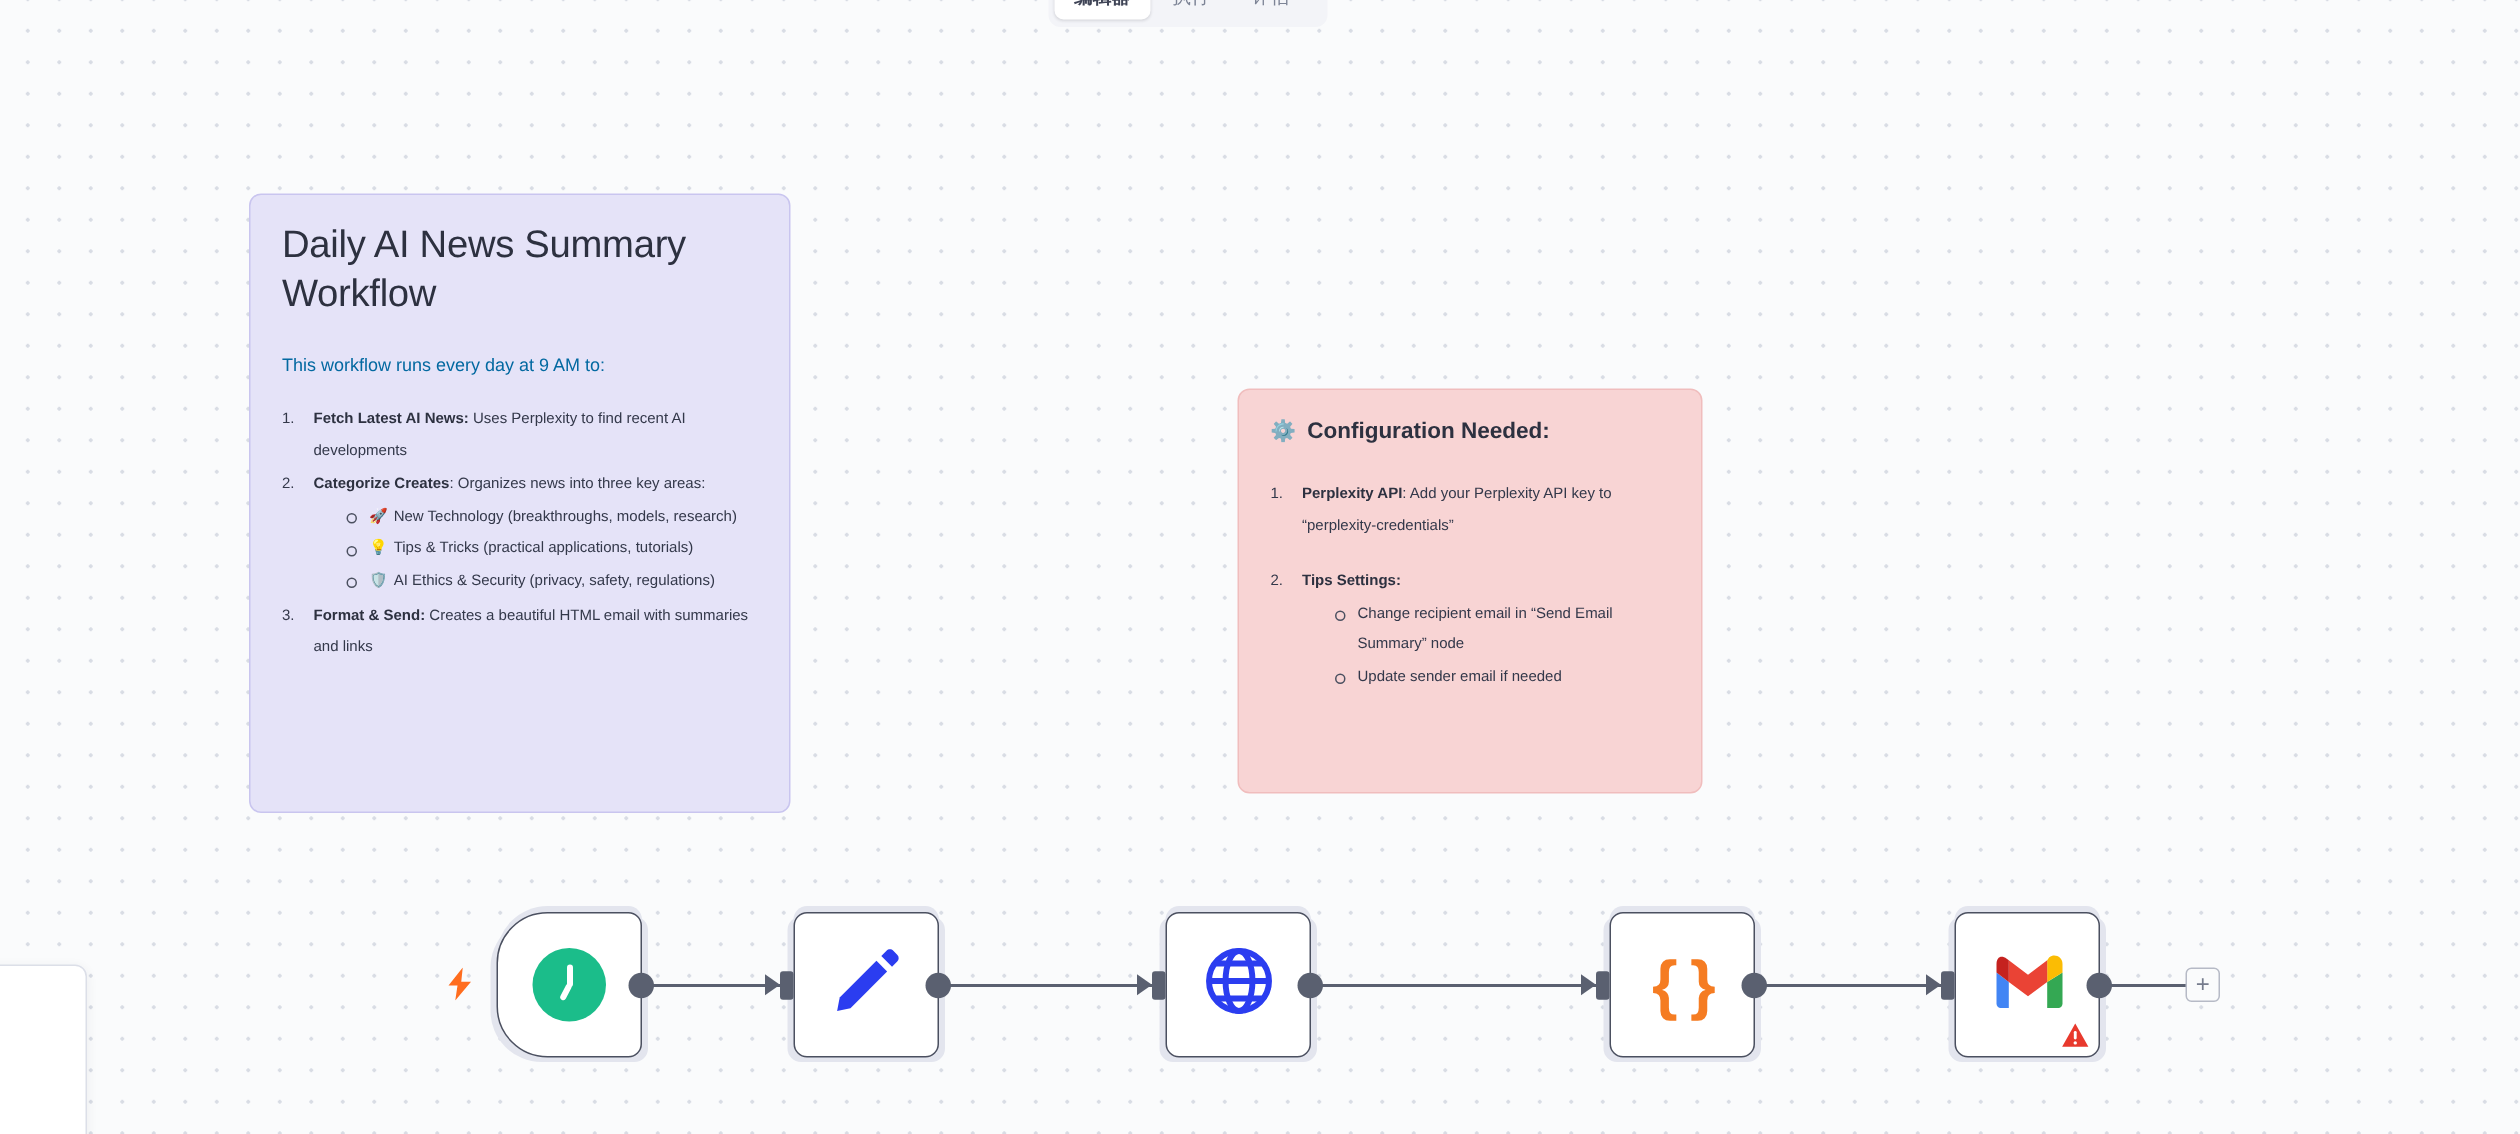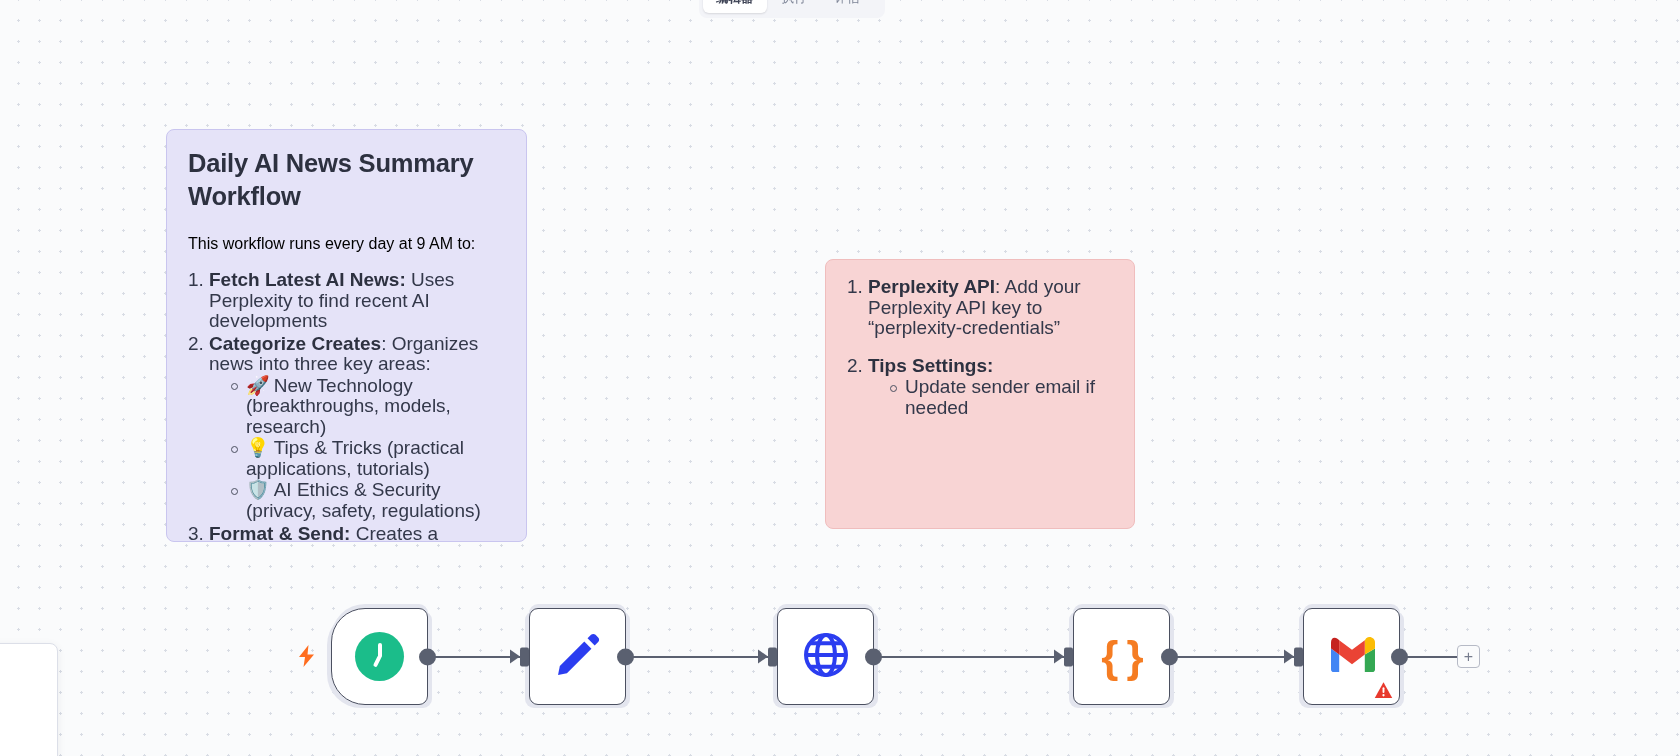--- a/index.html
+++ b/index.html
@@ -77,7 +77,7 @@
   .sticky h1 {
     font-size: 25.5px;
     line-height: 33px;
-    font-weight: 700;
+    font-weight: 400;
     color: #2d3140;
     letter-spacing: -0.2px;
     margin-bottom: 20px;

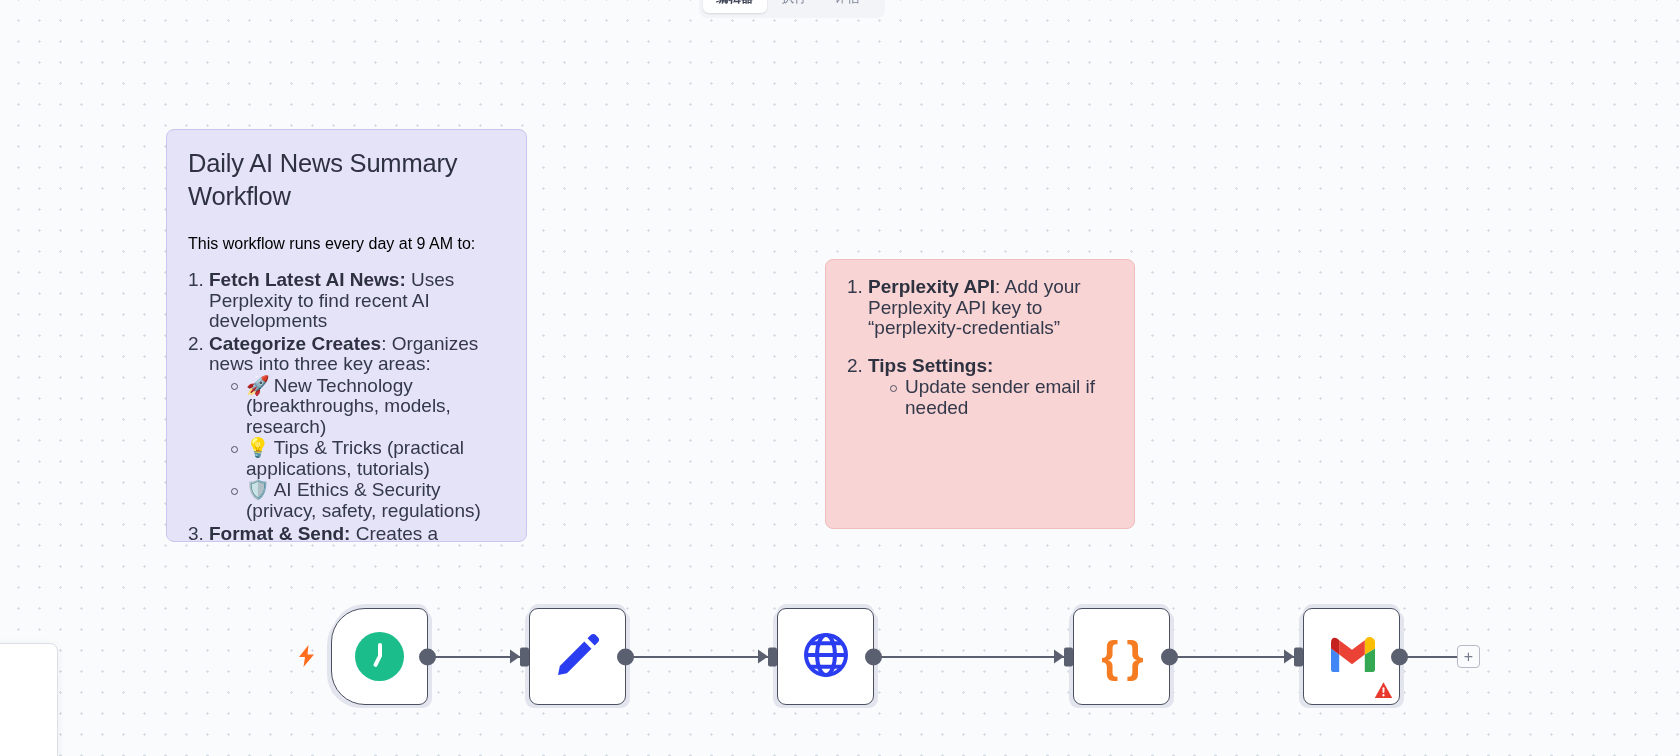--- a/index.html
+++ b/index.html
@@ -83,9 +83,9 @@
     margin-bottom: 20px;
   }
   .sticky .intro {
-    font-size: 16px;
+    font-size: 12px;
     line-height: 21px;
-    color: #000000;
+    color: #0369a1;
     margin-bottom: 16px;
   }
   .sticky .note-head {

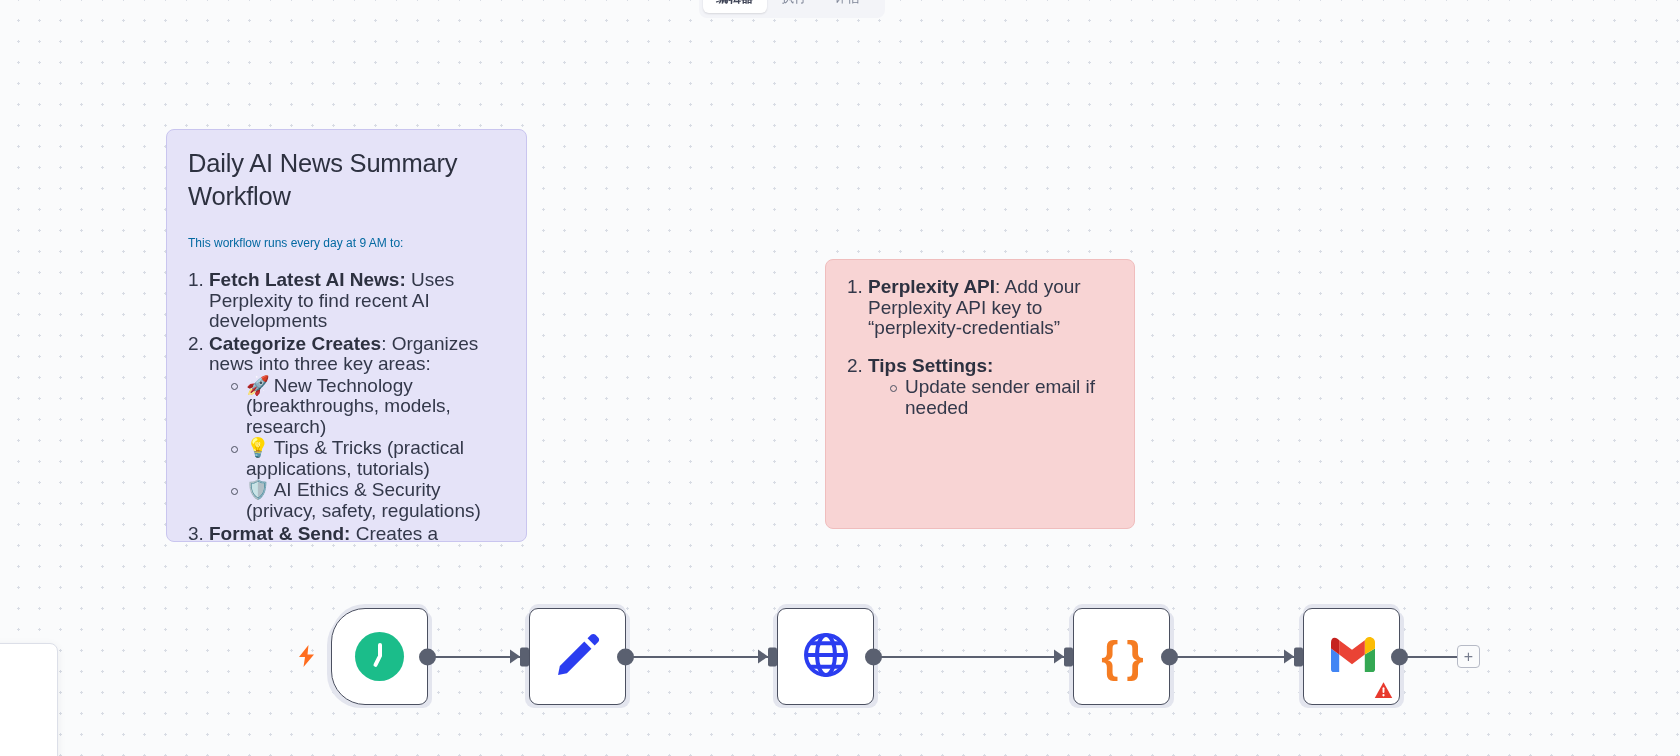--- a/index.html
+++ b/index.html
@@ -100,7 +100,7 @@
   ol.steps {
     list-style: none;
     counter-reset: step;
-    font-size: 19px;
+    font-size: 10px;
     line-height: 20.5px;
     color: #33384a;
   }

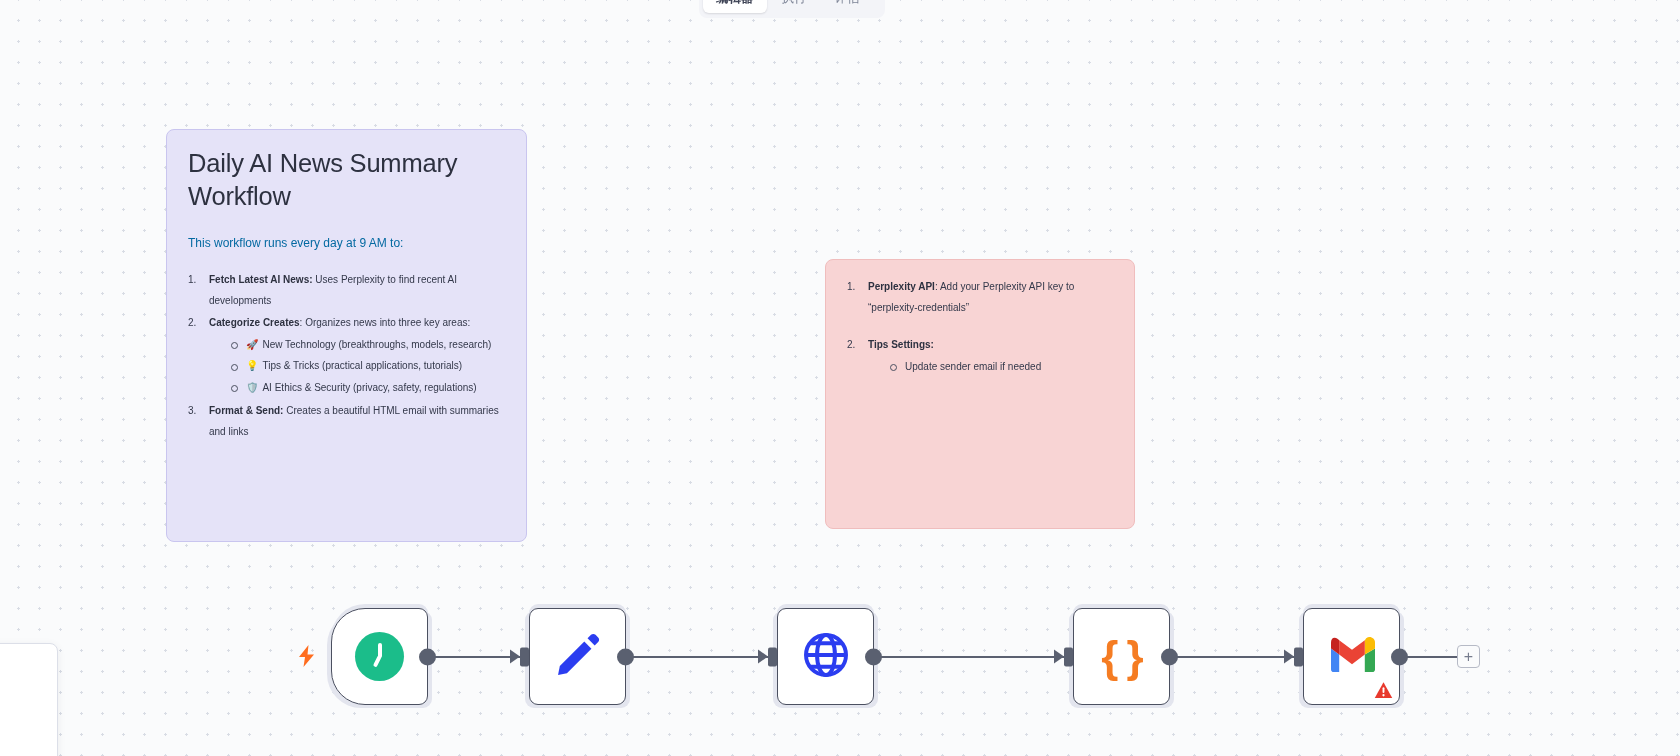--- a/index.html
+++ b/index.html
@@ -298,6 +298,9 @@
 </div>
 
 <div class="sticky pink">
+  <div class="note-head">
+    <span class="emoji">⚙️</span><span>Configuration Needed:</span>
+  </div>
   <ol class="steps spaced">
     <li>
       <b>Perplexity API</b><span>: Add your Perplexity API key to “perplexity-credentials”</span>

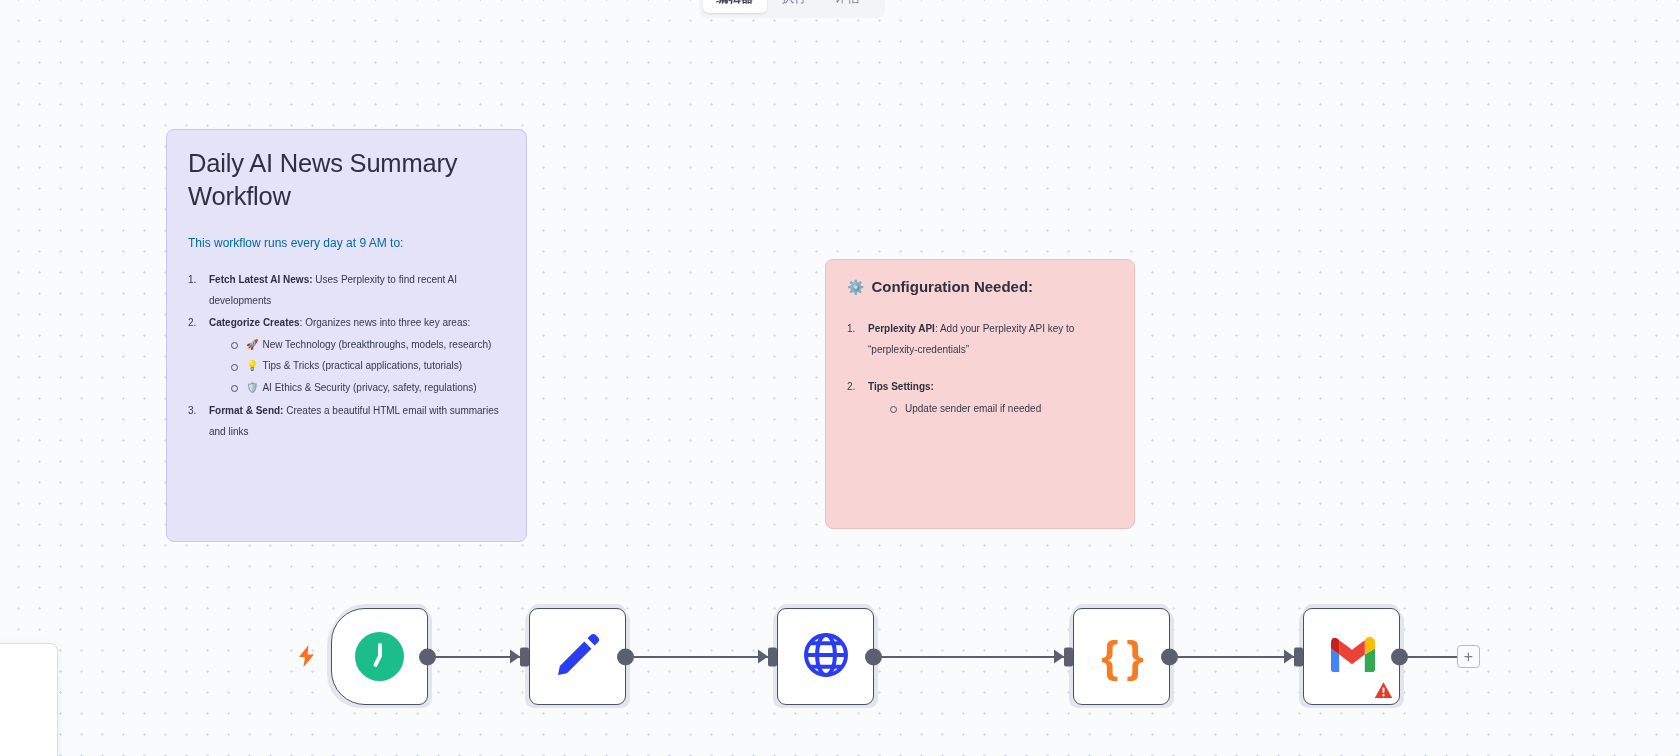--- a/index.html
+++ b/index.html
@@ -308,6 +308,7 @@
     <li>
       <b>Tips Settings:</b><span></span>
       <ul class="subs">
+        <li>Change recipient email in “Send Email Summary” node</li>
         <li>Update sender email if needed</li>
       </ul>
     </li>

